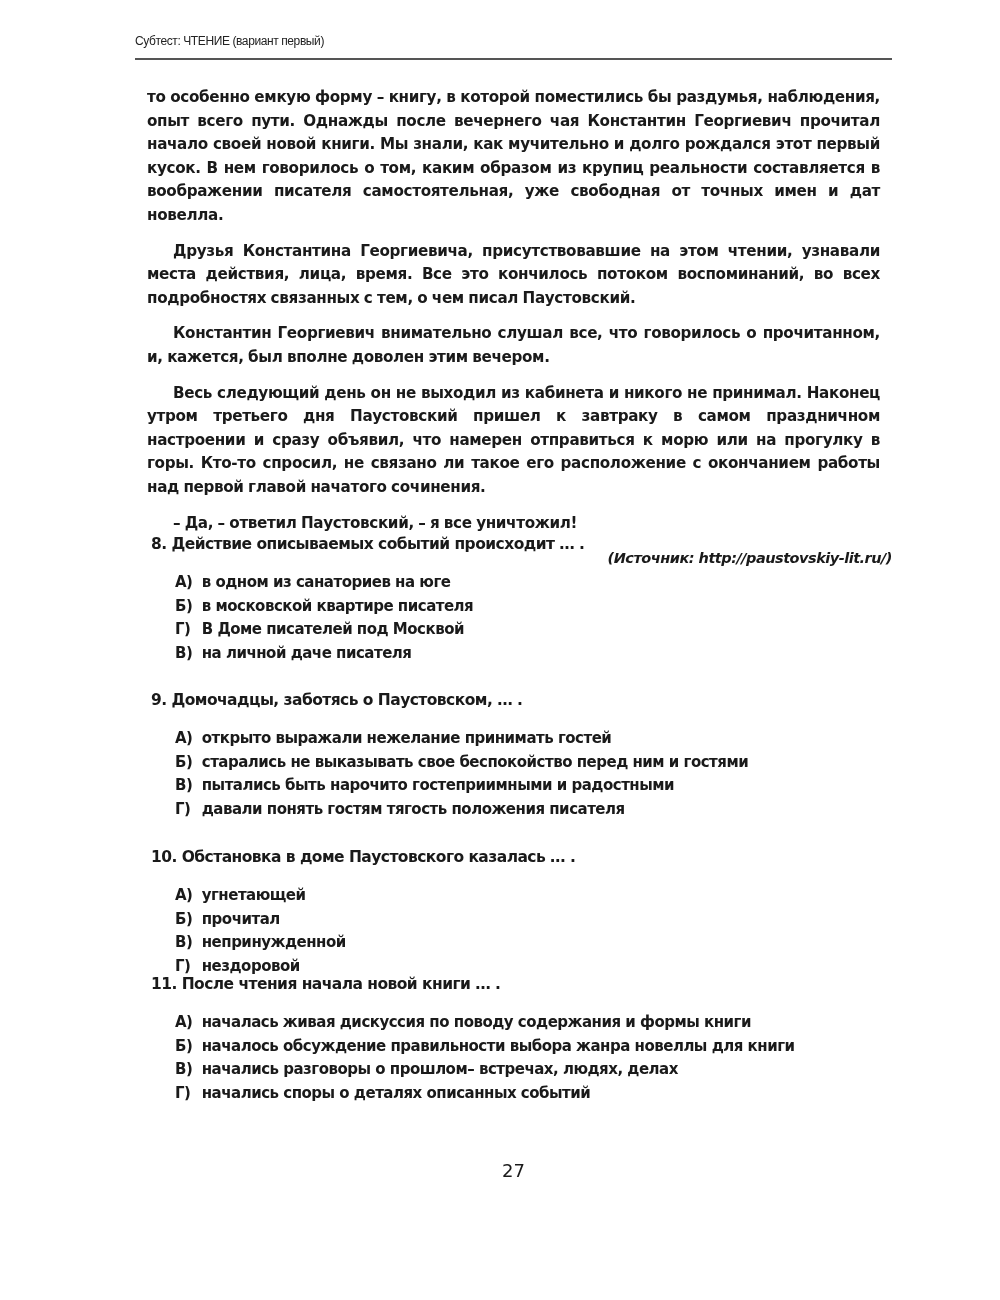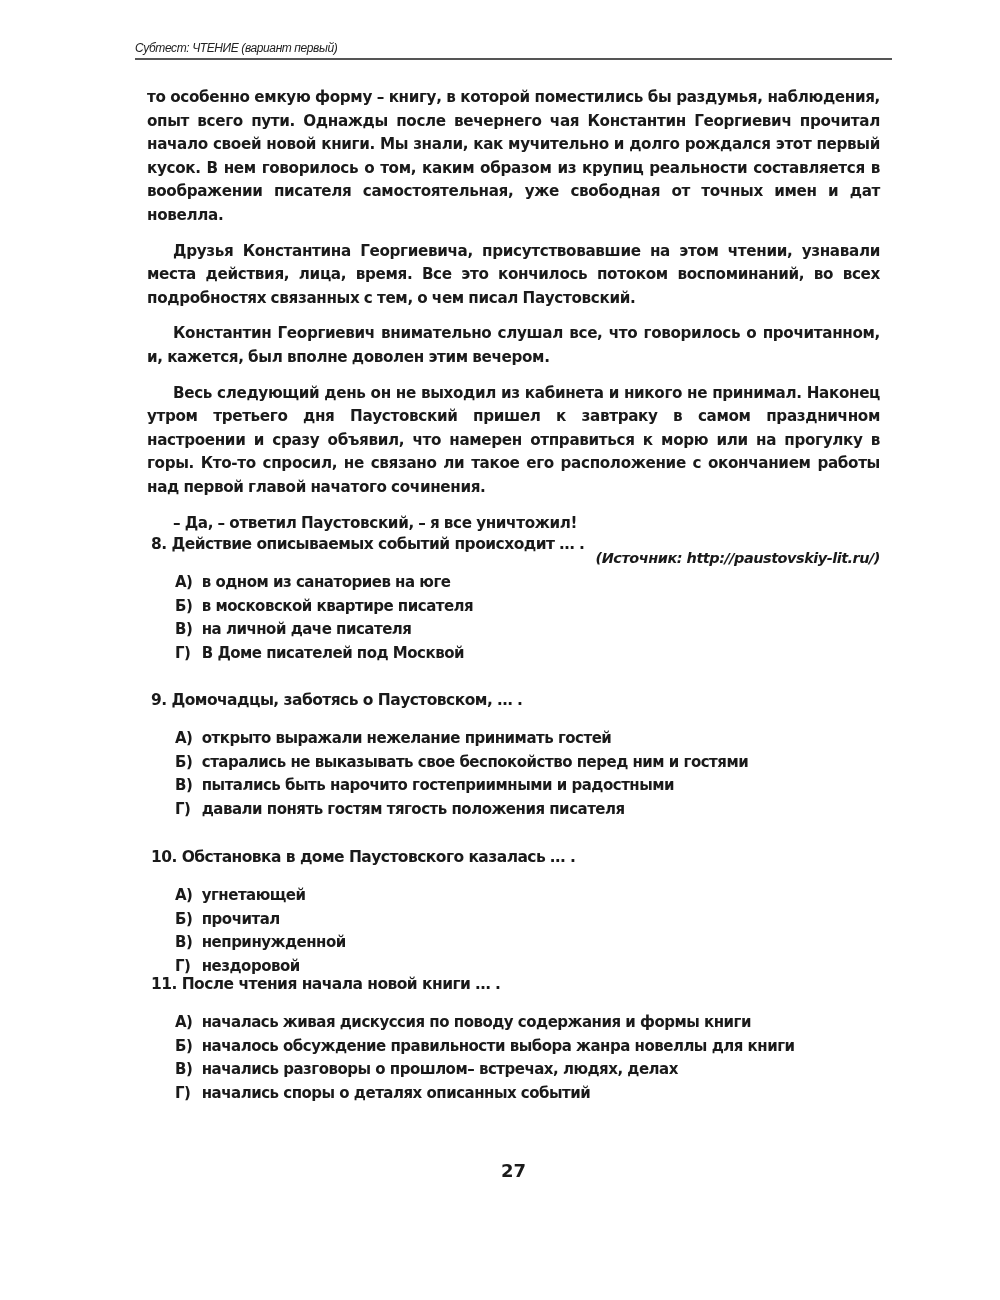--- a/index.html
+++ b/index.html
@@ -9,7 +9,7 @@
     .running-head { position: absolute; top: 38px; left: 0; width: 757px; height: 20px;
                     border-bottom: 2px solid #555; }
     .running-head span { font-family: "Liberation Sans", sans-serif; font-size: 12px;
-                         letter-spacing: -0.4px; color: #222; position: absolute; bottom: 3px; left: 0; font-style: italic; }
+                         letter-spacing: -0.4px; color: #222; position: absolute; bottom: 10px; left: 0; }
     .passage { position: absolute; top: 74px; left: 0; width: 757px; }
     .p { font-size: 15.2px; line-height: 23.6px; text-align: justify; margin: 12px;
          letter-spacing: -0.35px; word-spacing: -0.5px; font-weight: 600; }

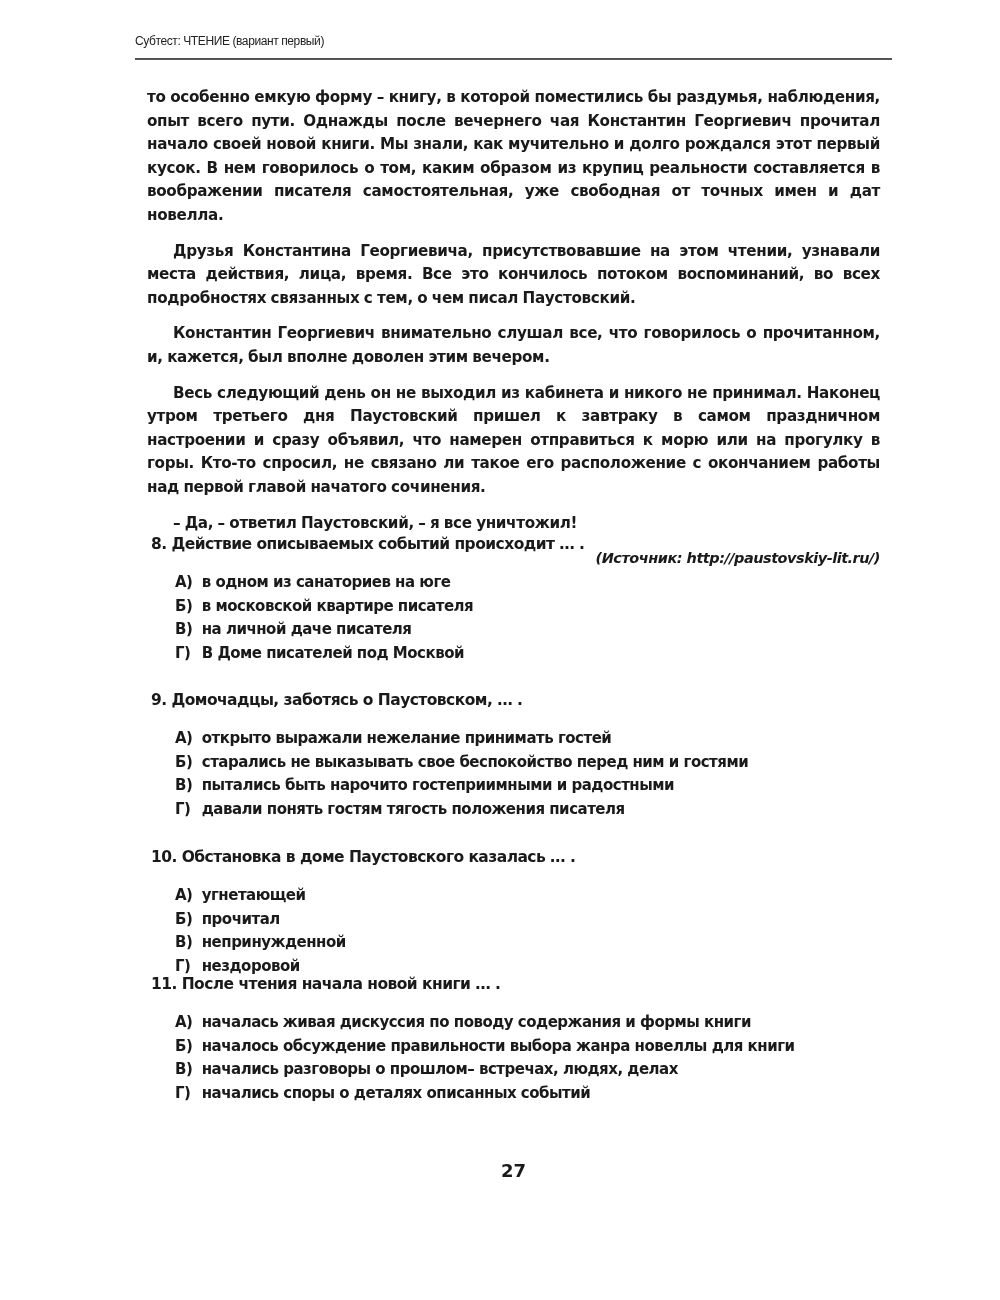--- a/index.html
+++ b/index.html
@@ -16,7 +16,7 @@
     .p.indent { text-indent: 26px; }
     .p.last-left { text-align-last: left; }
     .source { font-size: 14.5px; line-height: 23px; font-style: italic; text-align: right;
-              font-weight: 600; letter-spacing: -0.5px; margin: 12px; }
+              font-weight: 600; letter-spacing: -0.5px; margin: 0; }
     .q { position: absolute; left: 0; width: 757px; }
     .q-title { font-size: 15.5px; font-weight: 700; letter-spacing: -0.55px; margin: 16px; line-height: 22px; }
     .opts { list-style: none; margin: 16px 0 0 40px; padding: 0; }

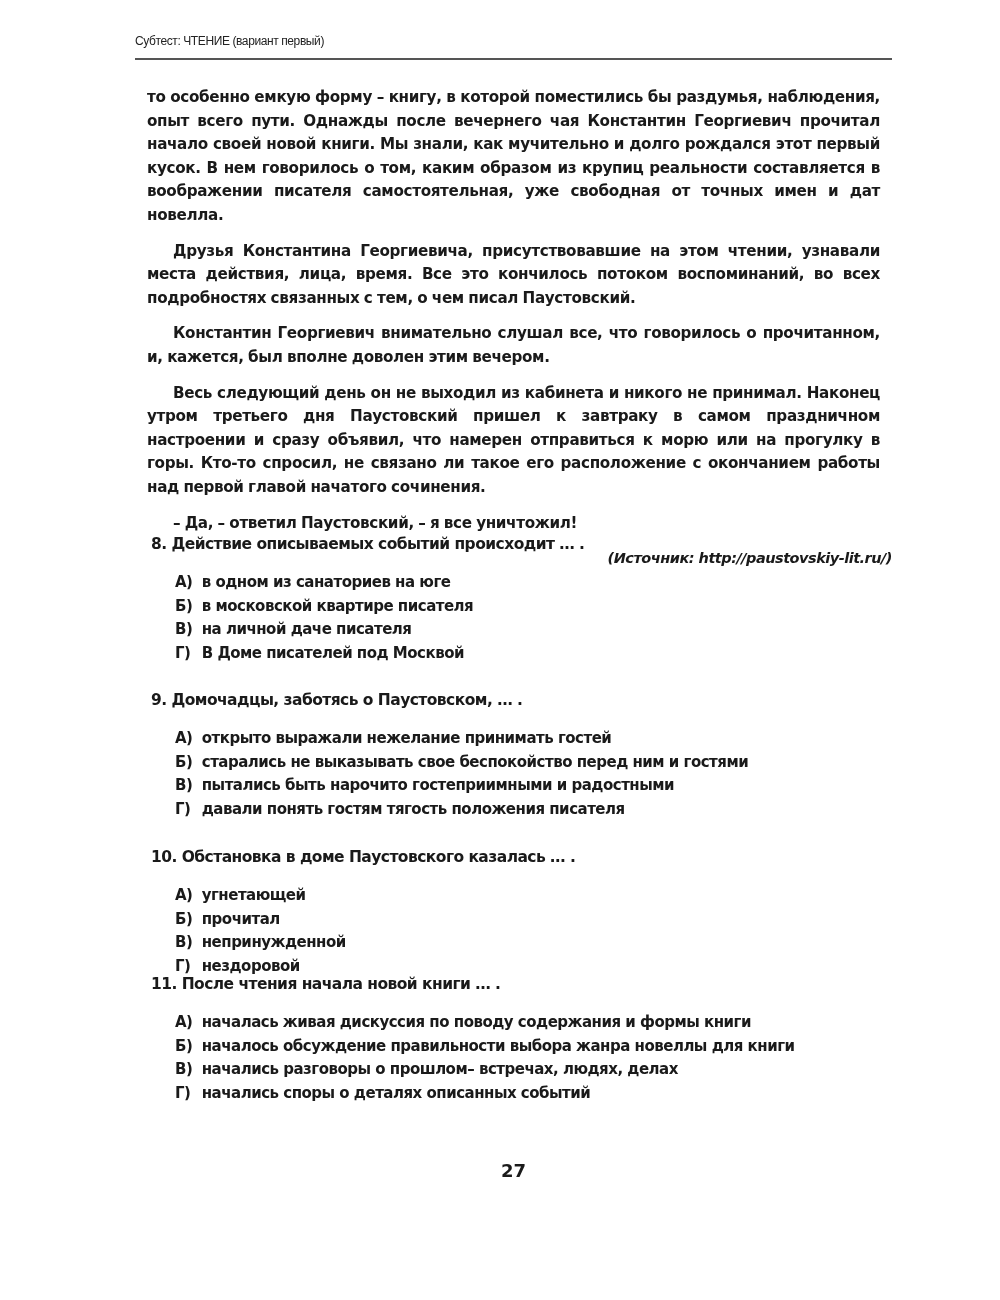--- a/index.html
+++ b/index.html
@@ -48,8 +48,8 @@
     <ul class="opts">
       <li><span class="letter">А)</span> <span>в одном из санаториев на юге</span></li>
       <li><span class="letter">Б)</span> <span>в московской квартире писателя</span></li>
+      <li><span class="letter">Г)</span> <span>В Доме писателей под Москвой</span></li>
       <li><span class="letter">В)</span> <span>на личной даче писателя</span></li>
-      <li><span class="letter">Г)</span> <span>В Доме писателей под Москвой</span></li>
     </ul>
   </div>
 

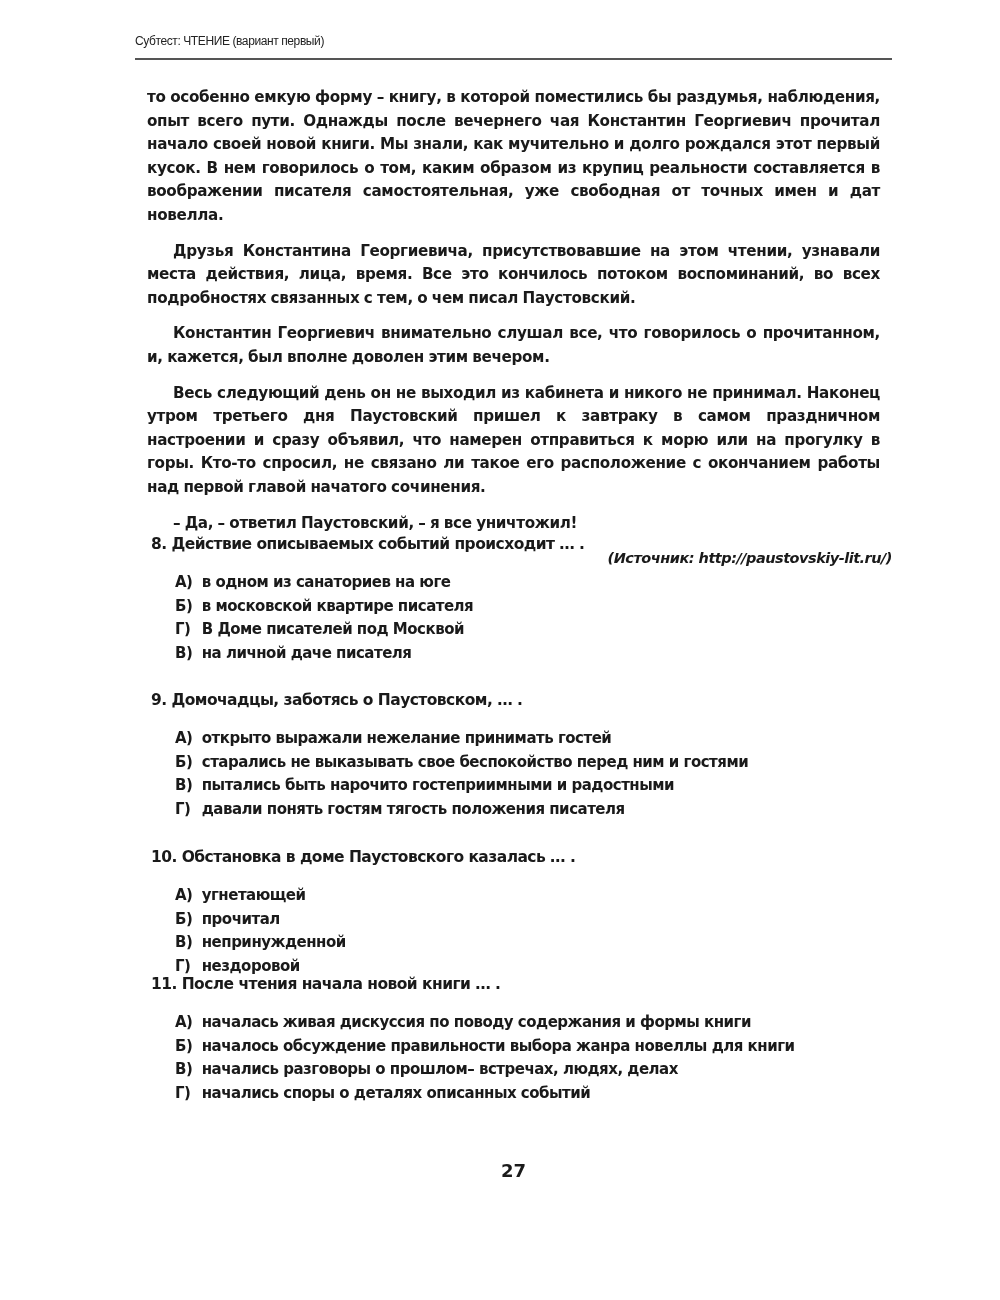--- a/index.html
+++ b/index.html
@@ -23,7 +23,7 @@
     .opts li { font-size: 15px; line-height: 23.6px; font-weight: 600; letter-spacing: -0.5px; }
     .opts .letter { display: inline-block; min-width: 22px; }
     .page-num { position: absolute; top: 1160px; left: 0; width: 757px; text-align: center;
-                font-size: 18px; font-weight: 700; }
+                font-size: 18px; font-weight: 400; }
   </style>
 </head>
 <body>

